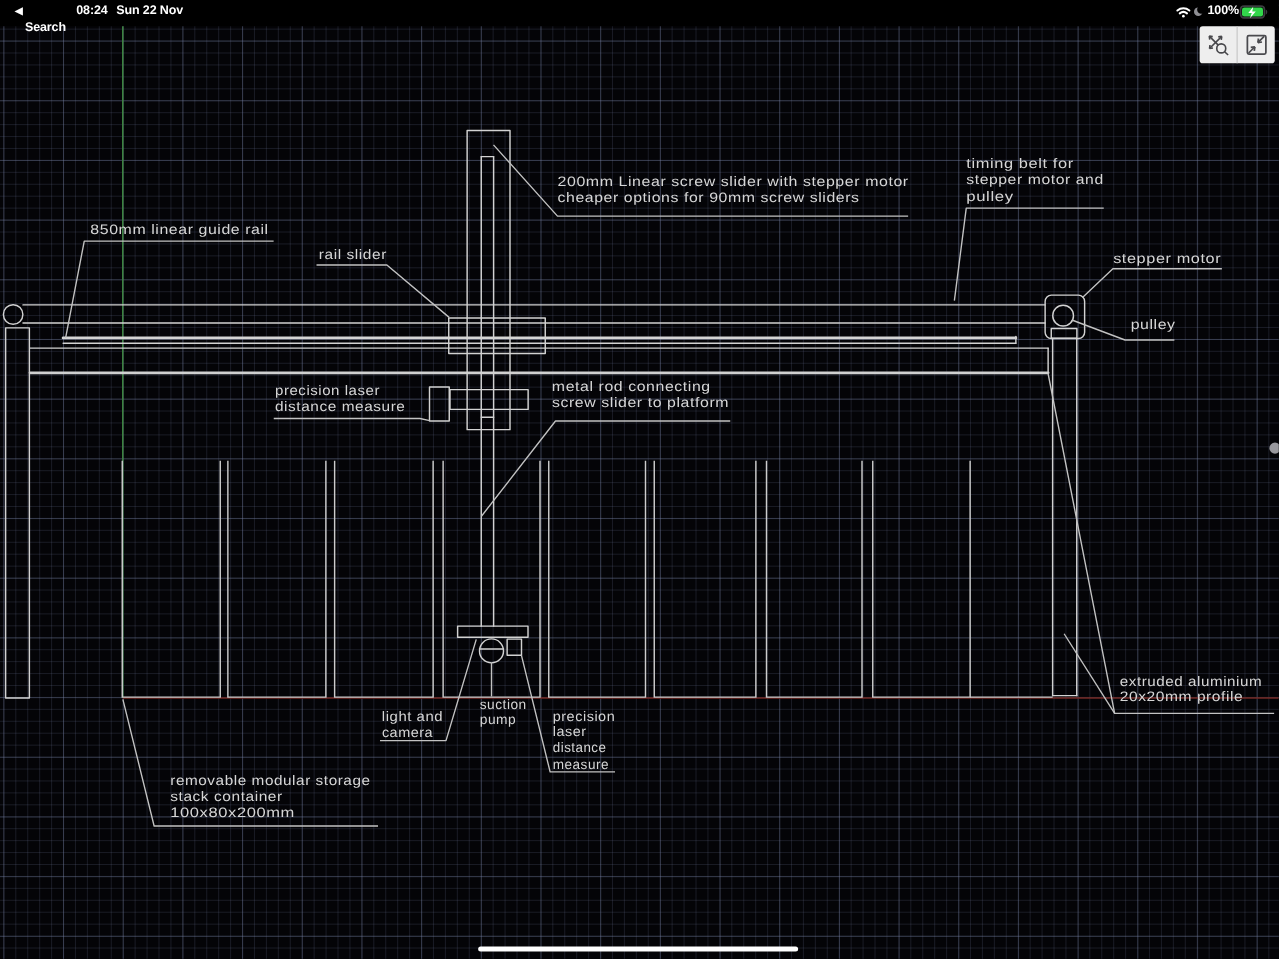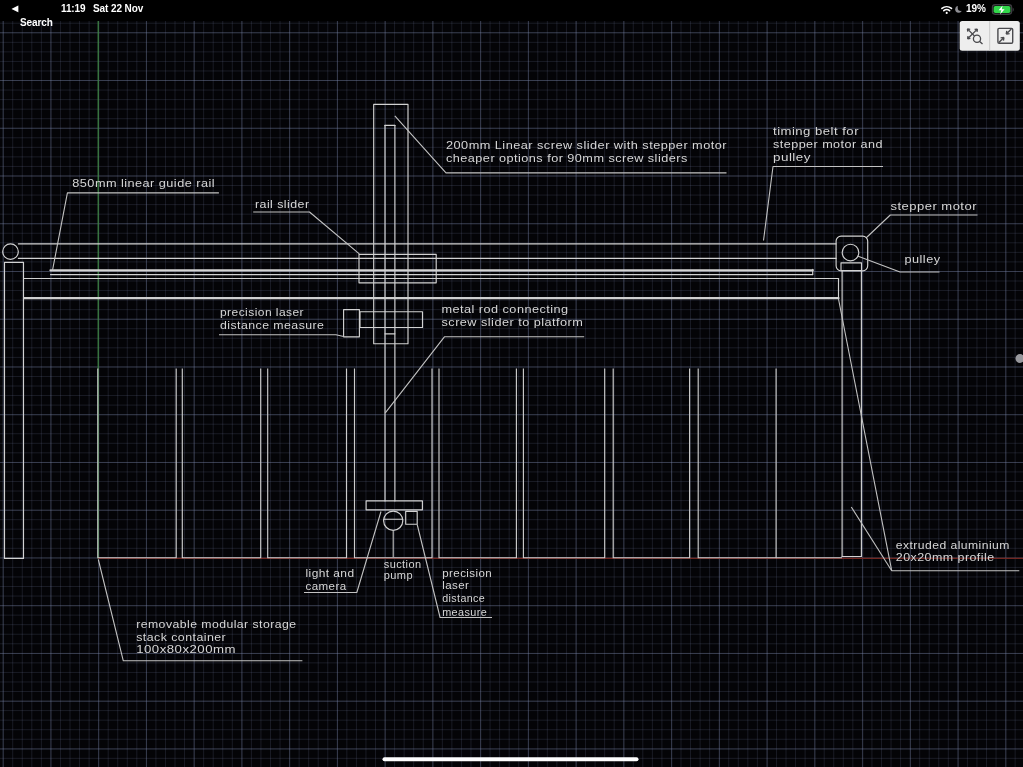--- a/index.html
+++ b/index.html
@@ -29,7 +29,7 @@
     <div class="sb" style="left:12px;top:4px;font-size:8px;">◀</div>
       <div class="sb" style="left:20px;top:3px;margin-top:14px;">Search</div>
 
-    <div class="sb" style="left:61px;top:3px;">11:19</div>
+    <div class="sb" style="left:61px;top:3px;">08:24</div>
 
     <div class="sb" style="left:93px;top:3px;">Sat 22 Nov</div>
 

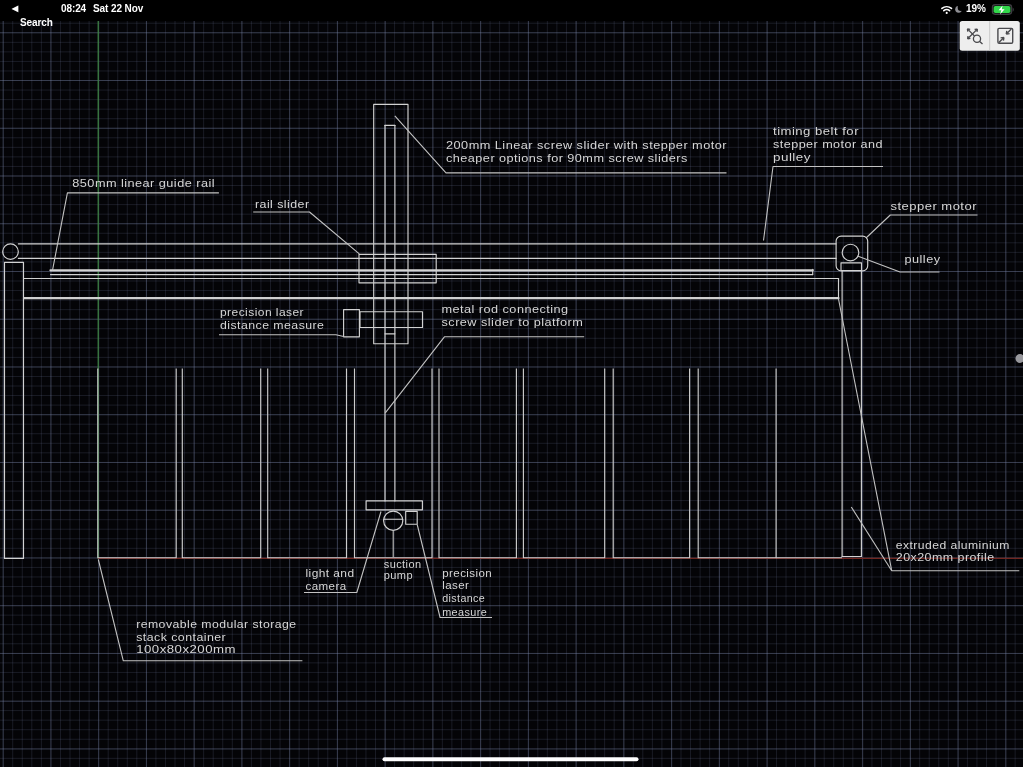--- a/index.html
+++ b/index.html
@@ -31,7 +31,7 @@
 
     <div class="sb" style="left:61px;top:3px;">08:24</div>
 
-    <div class="sb" style="left:93px;top:3px;">Sat 22 Nov</div>
+    <div class="sb" style="left:93px;top:3px;">Sun 22 Nov</div>
 
     <div class="sb" style="left:966px;top:3px;font-weight:600;">19%</div>
   </div>

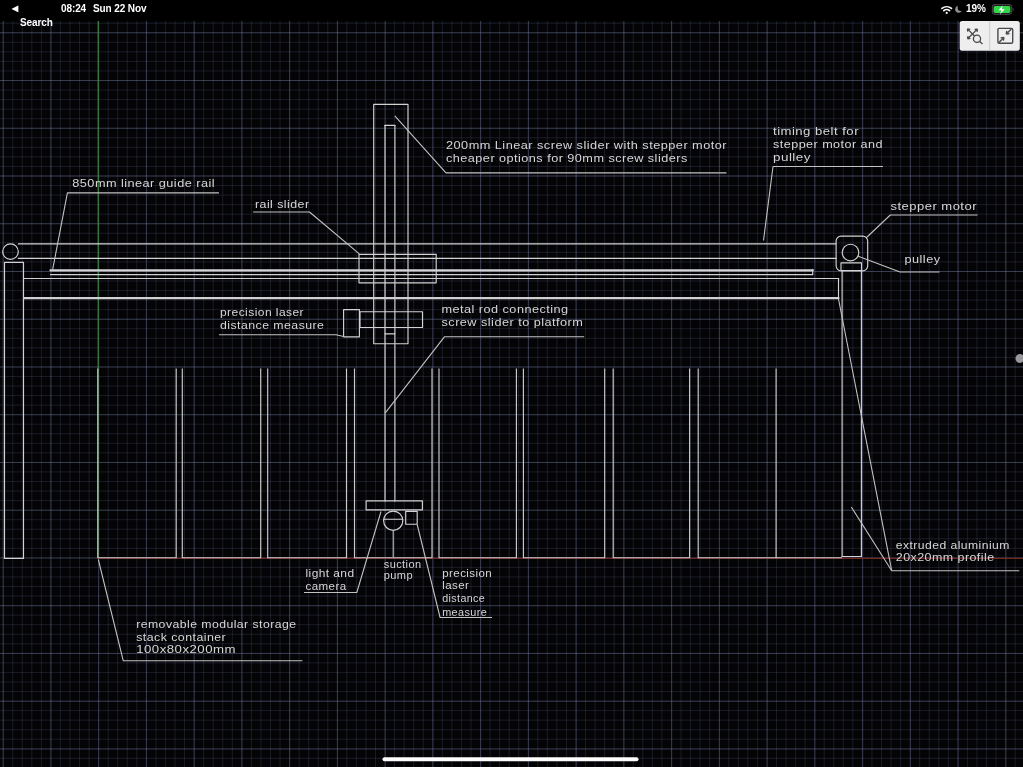--- a/index.html
+++ b/index.html
@@ -33,7 +33,7 @@
 
     <div class="sb" style="left:93px;top:3px;">Sun 22 Nov</div>
 
-    <div class="sb" style="left:966px;top:3px;font-weight:600;">19%</div>
+    <div class="sb" style="left:966px;top:3px;font-weight:600;">100%</div>
   </div>
 
   <svg width="1023" height="767" viewBox="0 0 1023 767">

